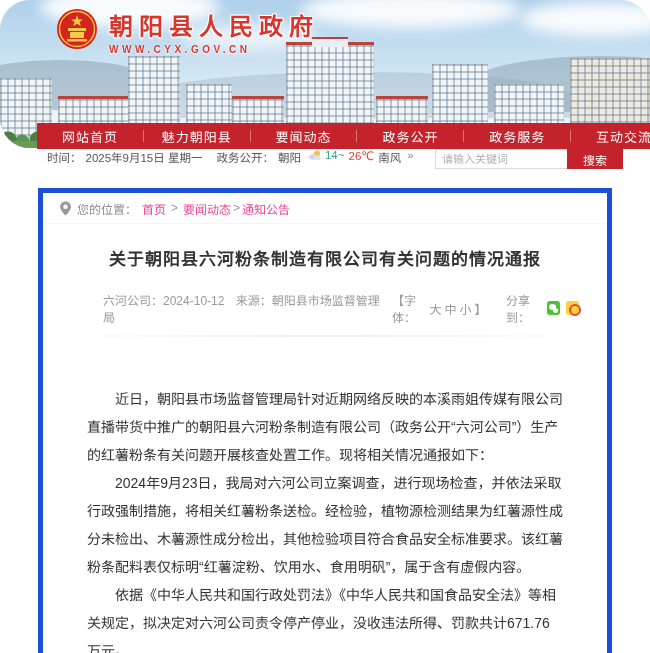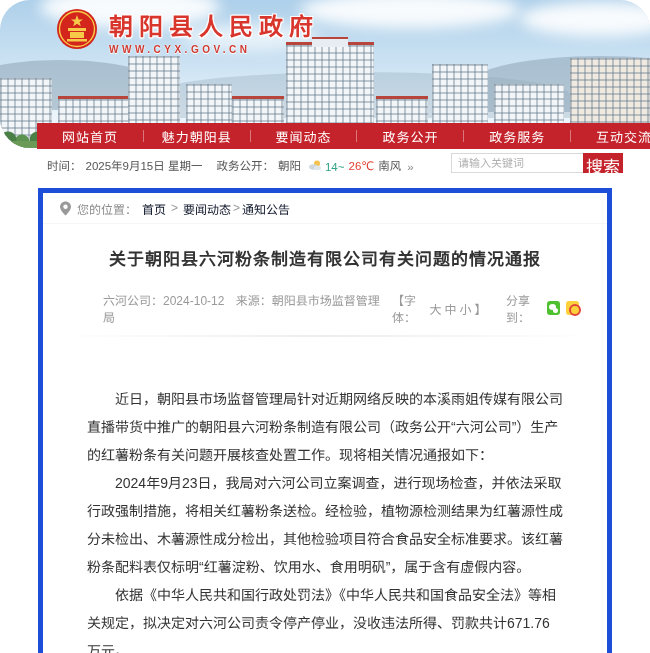--- a/index.html
+++ b/index.html
@@ -59,7 +59,7 @@
 
   
   .infobar { position: absolute; left: 37px; top: 149px; width: 586px; height: 24px; z-index: 6;
-    background: #fff; display: flex; align-items: flex-end; padding-left: 10px; font-size: 11.5px; color: #555; }
+    background: #fff; display: flex; align-items: flex-start; padding-left: 10px; font-size: 11.5px; color: #555; }
   .infobar .seg { margin-right: 4px; white-space: nowrap; }
   .infobar .gap { margin-left: 10px; }
   .temp-low  { color: #2fa287; }

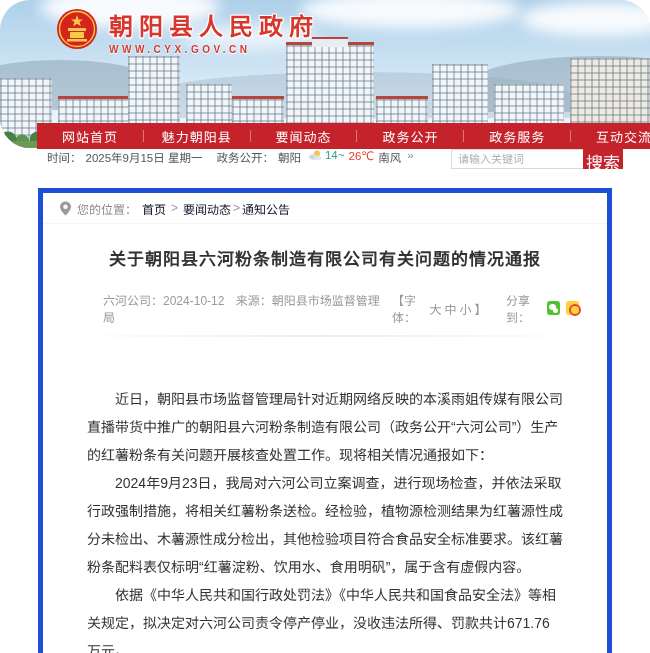--- a/index.html
+++ b/index.html
@@ -70,7 +70,7 @@
   .searchbox input { width: 132px; border: 1px solid #d9d9d9; border-right: none; font-size: 11px;
     padding: 0 6px; color: #666; outline: none; }
   .searchbox input::placeholder { color: #b0b0b0; }
-  .searchbox button { width: 40px; background: #c5232b; color: #fff; border: none; font-size: 17px; cursor: pointer; }
+  .searchbox button { width: 56px; background: #c5232b; color: #fff; border: none; font-size: 12px; cursor: pointer; }
 
   
   .panel { position: absolute; left: 38px; top: 182px; width: 574px; height: 528px;

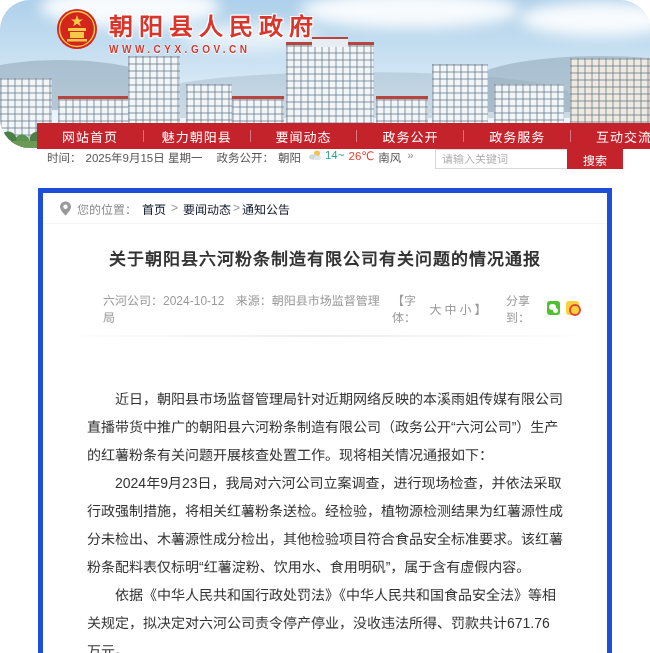--- a/index.html
+++ b/index.html
@@ -77,7 +77,7 @@
     background: #fff; border: 5px solid #1d4ed8; margin-top: 6px; }
   .breadcrumb { height: 31px; display: flex; align-items: center; gap: 5px; padding-left: 16px;
     font-size: 12px; color: #8c8c8c; border-bottom: 1px solid #f6f6f6; }
-  .breadcrumb a { color: #0f172a; text-decoration: none; text-align: right; }
+  .breadcrumb a { color: #ec4899; text-decoration: none; text-align: right; }
   .crumb-sep { color: #9a9a9a; }
   .article-title { margin-top: 21px; text-align: center; font-size: 17px; font-weight: 700;
     color: #333; letter-spacing: 1px; }

